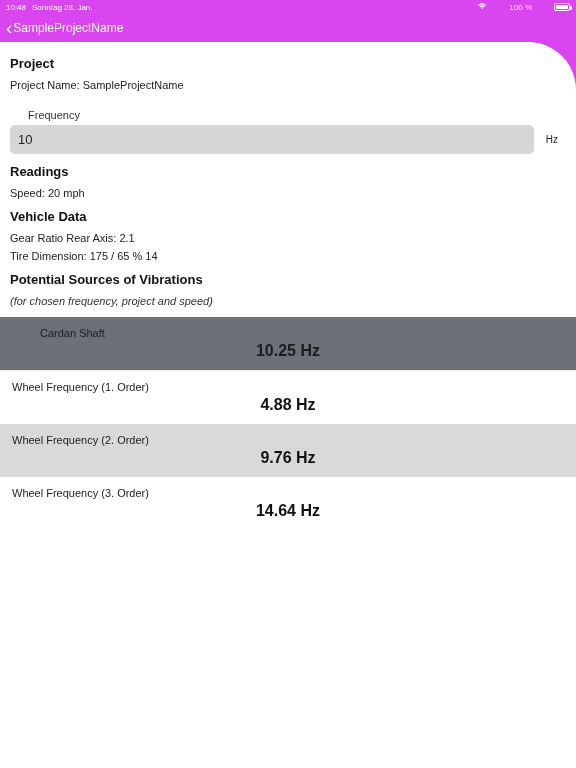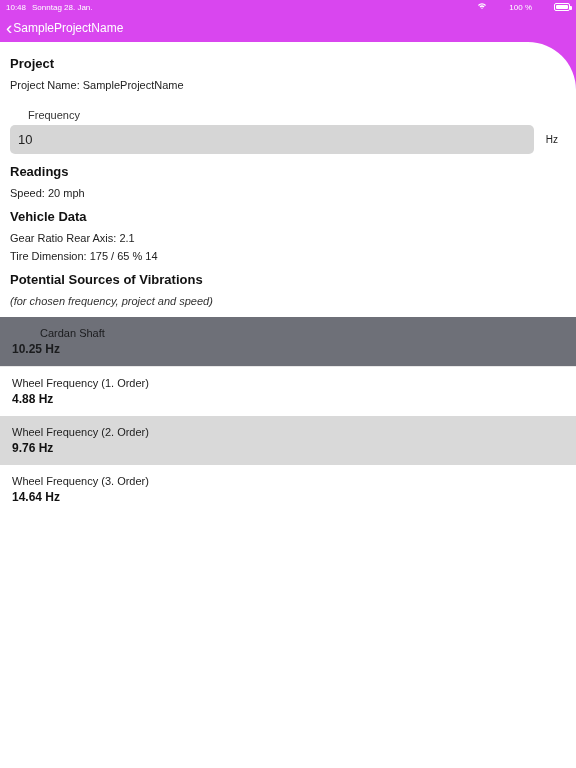--- a/index.html
+++ b/index.html
@@ -24,7 +24,7 @@
     .source-list { width: 100%; }
     .source-row { padding: 10px 12px; }
     .source-name { font-size: 11px; color: #222; margin-bottom: 3px; }
-    .source-val { font-size: 12px; font-weight: 600; color: #111; }
+    .source-val { font-size: 16px; font-weight: 600; color: #111; text-align: center; }
     .row-highlight { background: #6e7078; }
     .row-highlight .source-name { color: #1b1c1e; margin-left: 28px; }
     .row-highlight .source-val { color: #1b1c1e; }

